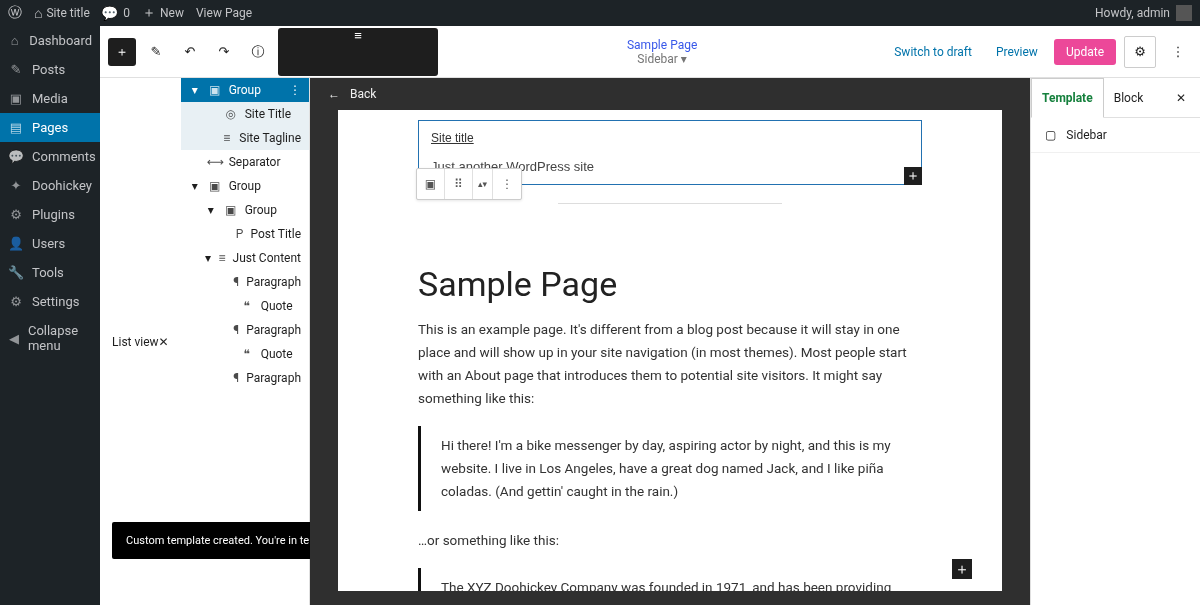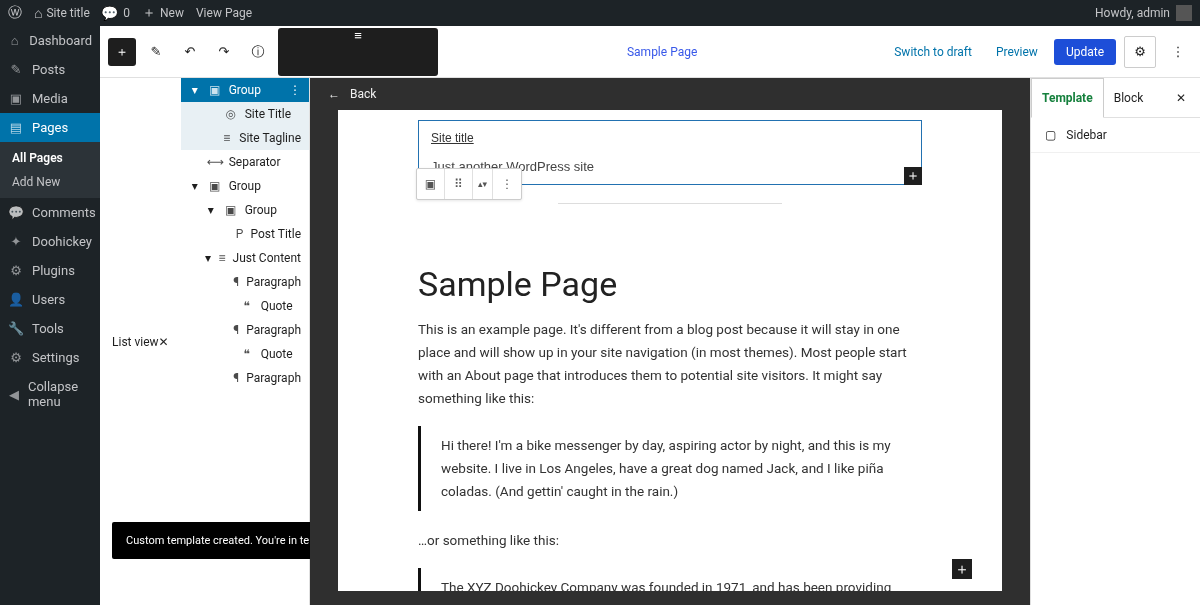--- a/index.html
+++ b/index.html
@@ -175,6 +175,7 @@
       </div>
       <div class="center">
         <div class="title">Sample Page</div>
+        <div class="sub">Sidebar ▾</div>
       </div>
       <div class="right">
         <span class="link-btn">Switch to draft</span>

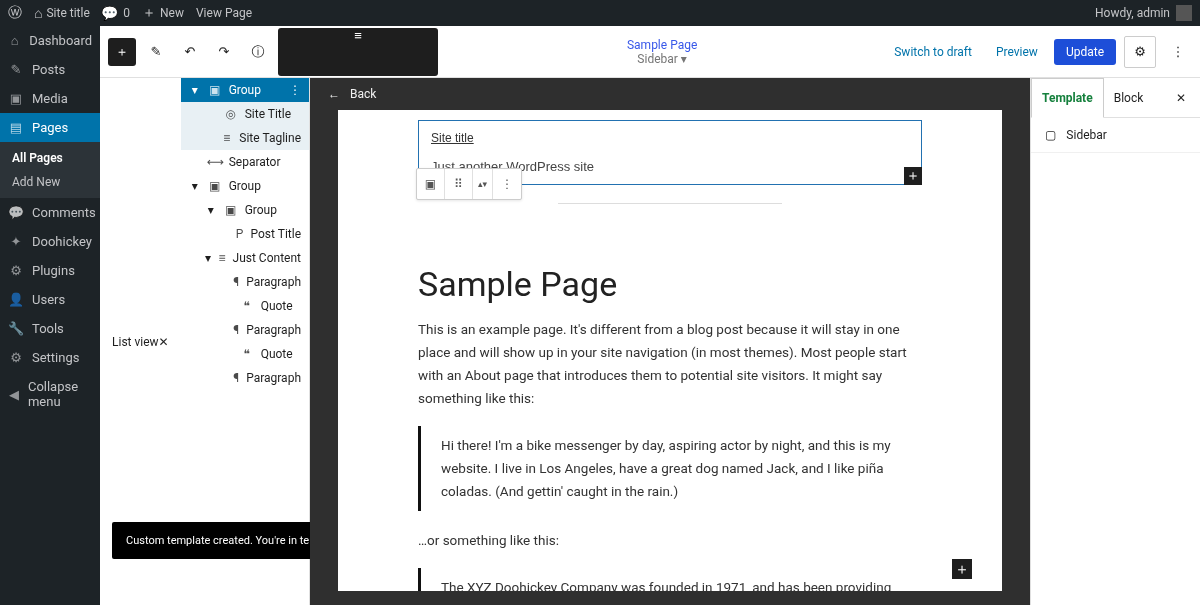--- a/index.html
+++ b/index.html
@@ -29,7 +29,7 @@
 .tb-btn.add { background:#1e1e1e; color:#fff; border-radius:3px; }
 .tb-btn.doc { background:#1e1e1e; color:#fff; border-radius:3px; }
 .link-btn { color:#0073aa; font-size:12px; cursor:pointer; padding:4px 8px; }
-.update-btn { background:#1d4ed8; color:#fff; padding:6px 12px; border-radius:3px; font-size:12px; cursor:pointer; }
+.update-btn { background:#ec4899; color:#fff; padding:6px 12px; border-radius:3px; font-size:12px; cursor:pointer; }
 .icon-btn { width:32px; height:32px; border:1px solid #ccc; display:flex; align-items:center; justify-content:center; cursor:pointer; border-radius:2px;}
 .body { flex:1; display:flex; overflow:hidden; }
 .listpanel { width:210px; border-right:1px solid #e0e0e0; display:flex; flex-direction:row; }

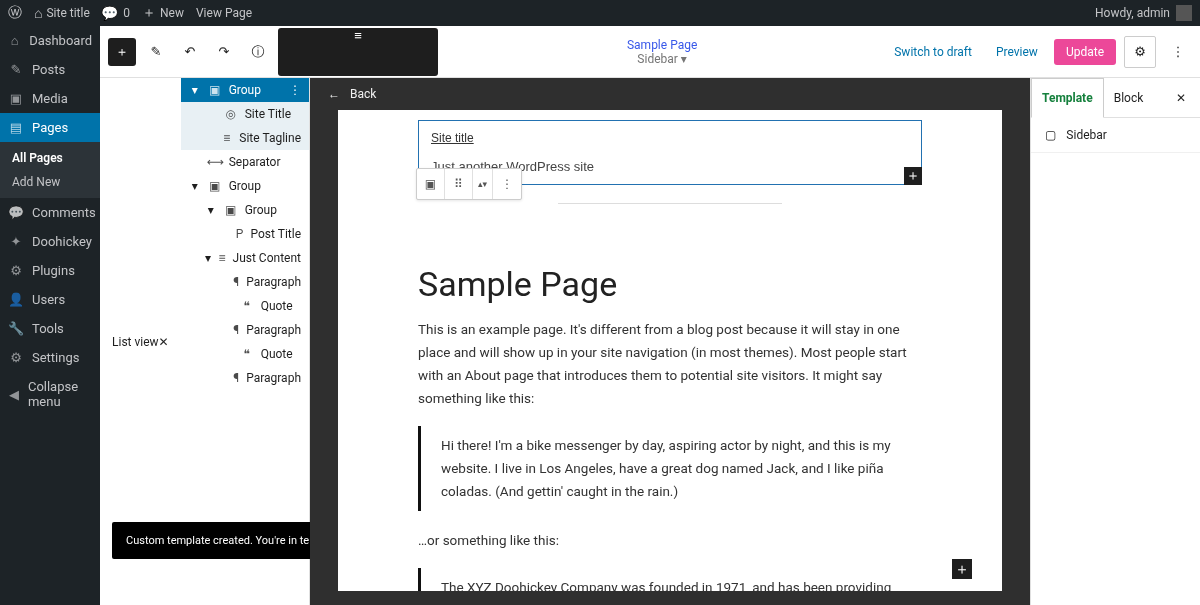--- a/index.html
+++ b/index.html
@@ -117,10 +117,6 @@
         <span class="s-icon">▤</span>
         <span>Pages</span>
       </div>
-    <div class="sub">
-      <div class="subitem active">All Pages</div>
-      <div class="subitem">Add New</div>
-    </div>
     <div class="item">
         <span class="s-icon">💬</span>
         <span>Comments</span>

